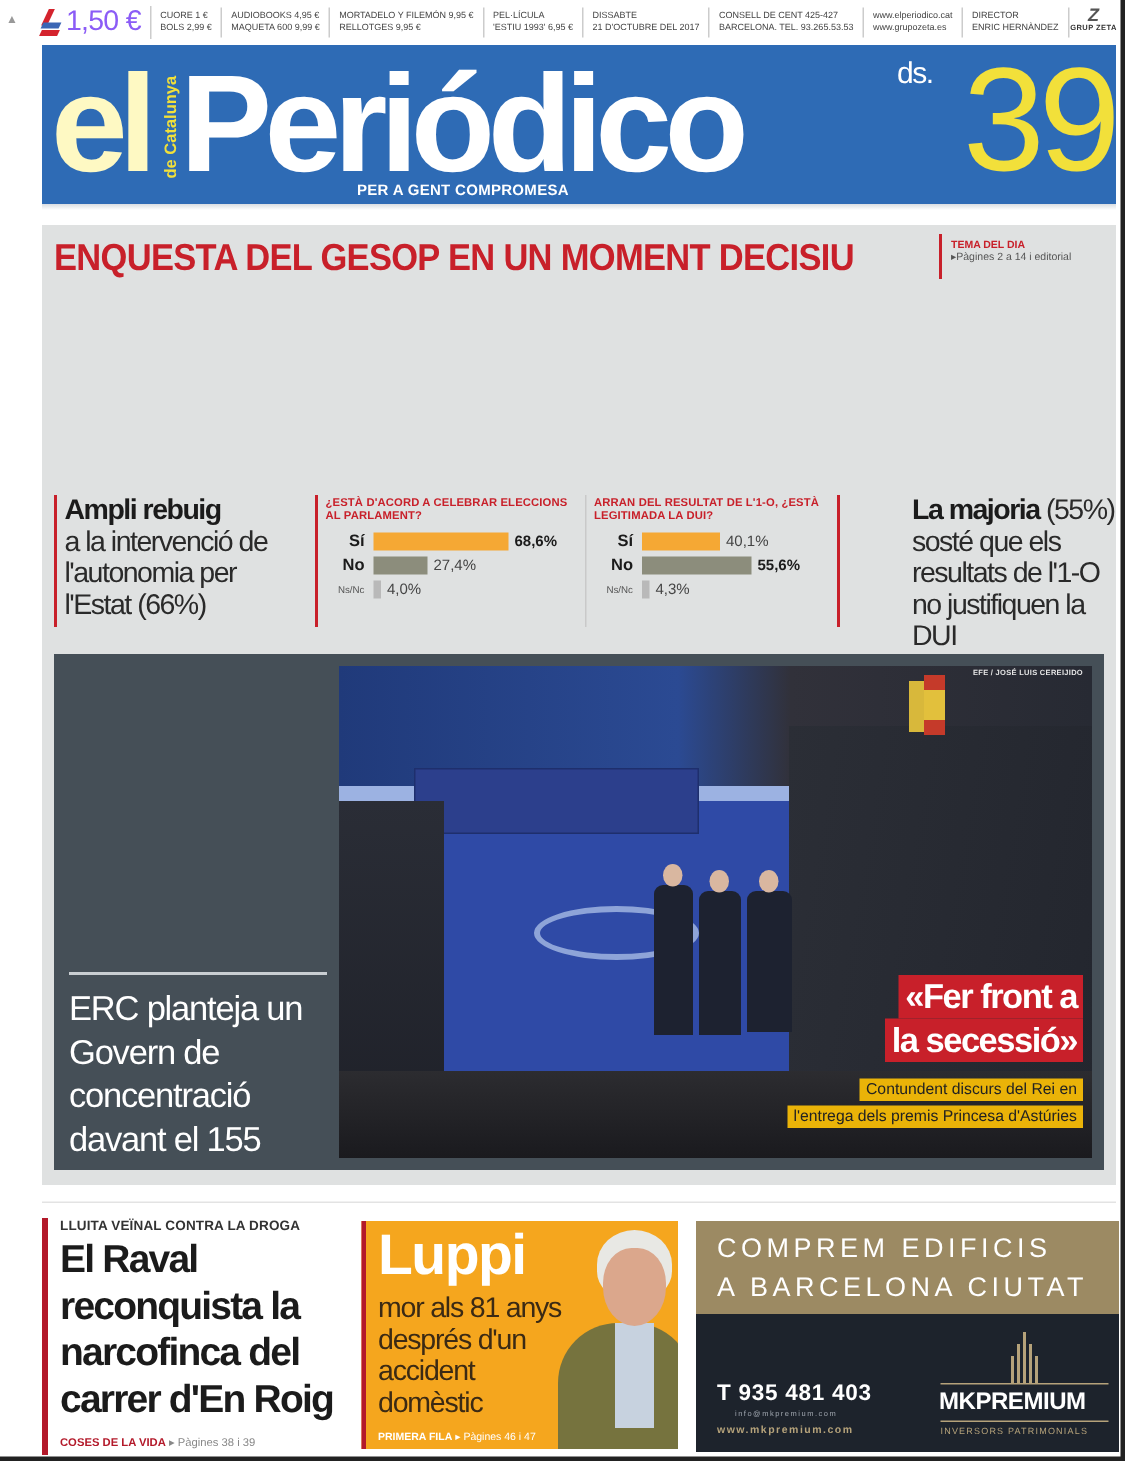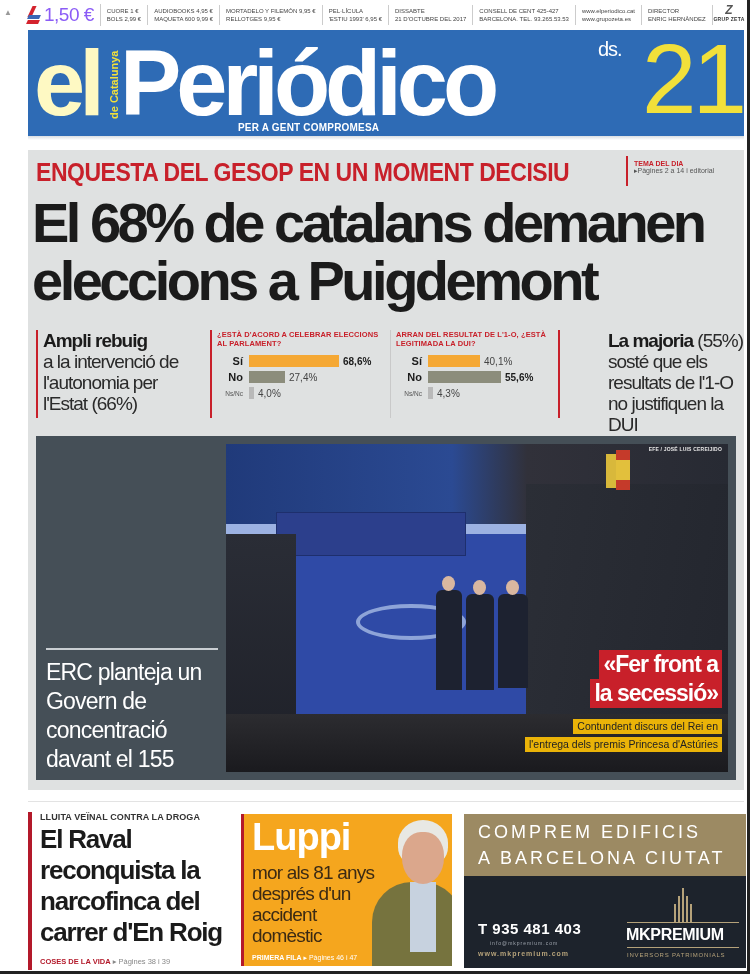--- a/index.html
+++ b/index.html
@@ -182,7 +182,7 @@
   <span class="logo-rest">Periódico</span>
   <span class="tagline">PER A GENT COMPROMESA</span>
   <span class="day-abbr">ds.</span>
-  <span class="day-num">21</span>
+  <span class="day-num">39</span>
 </div>
 <div class="masthead-shadow"></div>
 

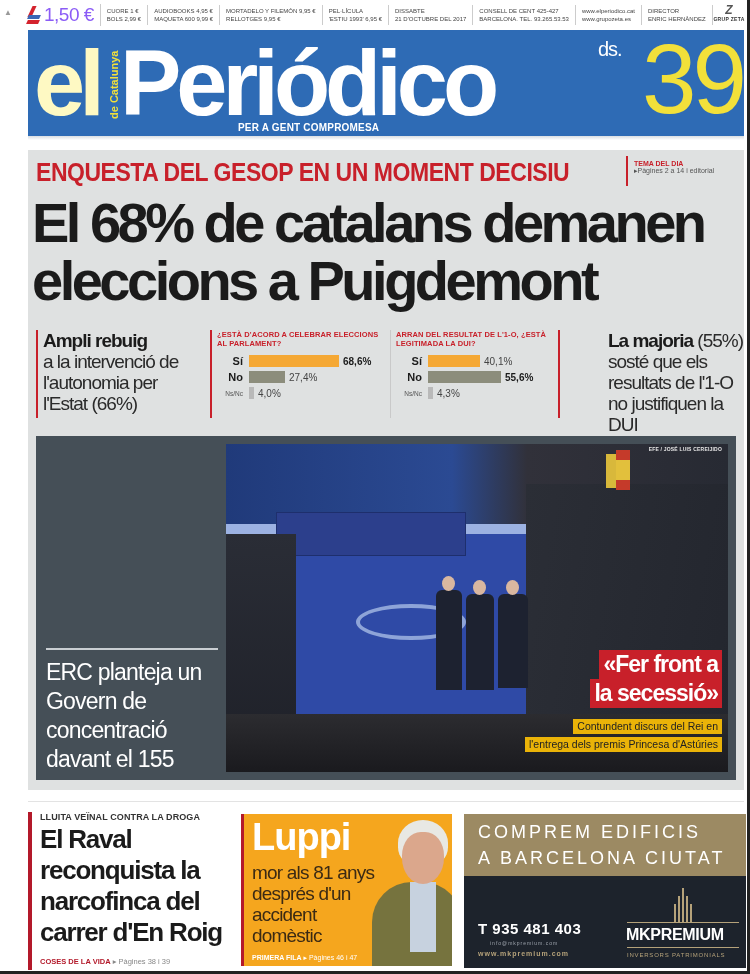--- a/index.html
+++ b/index.html
@@ -192,7 +192,6 @@
     <span class="t1">TEMA DEL DIA</span>
     <span class="t2">▸Pàgines 2 a 14 i editorial</span>
   </div>
-  <h1 class="headline">El 68% de catalans demanen eleccions a Puigdemont</h1>
 
   <div class="subrow">
     <div class="note note-left">

